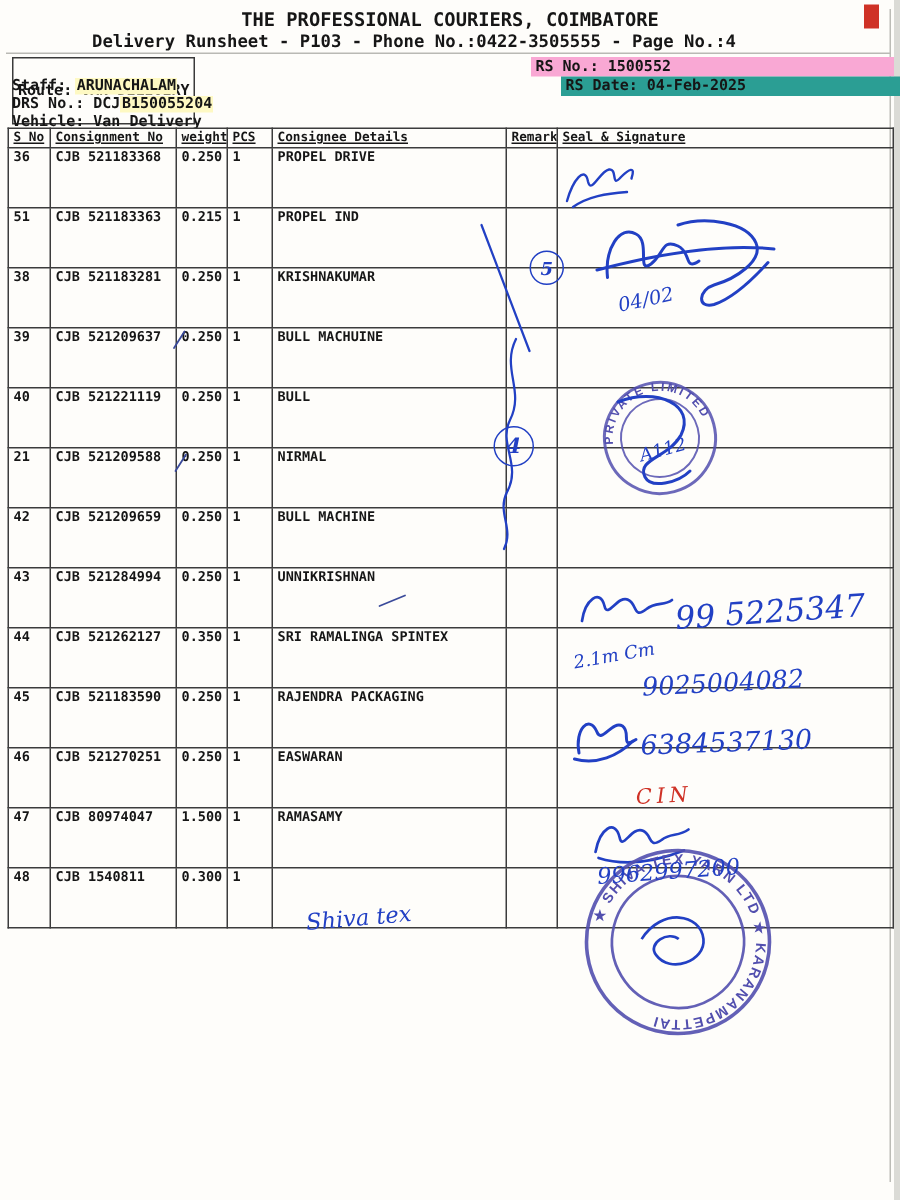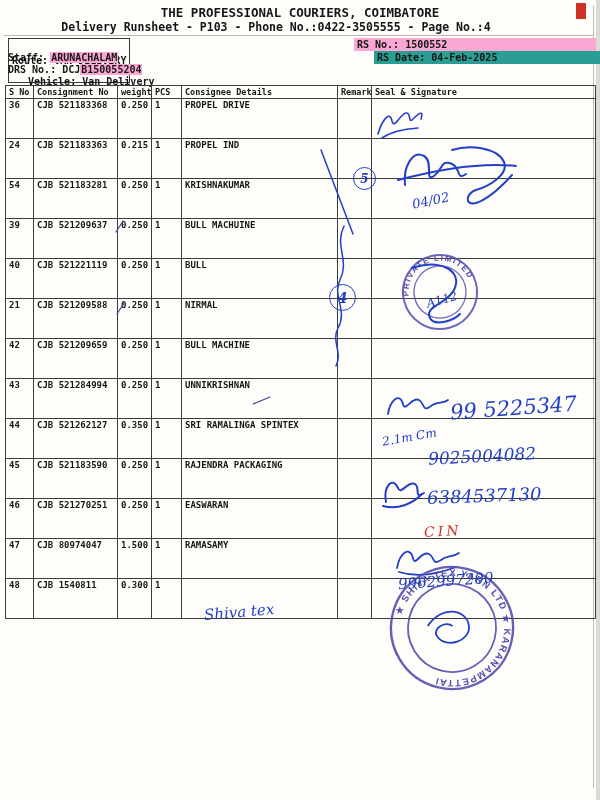--- a/index.html
+++ b/index.html
@@ -16,7 +16,7 @@
   .staff-line { top:52px; left:8px; }
   .drs-line { top:64px; left:8px; }
   .vehicle-line { top:76px; left:8px;margin-left:20px; }
-  .hl { background:#f9a8d4; padding:0 1px; }
+  .hl { background:#fef9c3; padding:0 1px; }
   .rs-no { top:38px; left:354px; width:236px; background:#f9a8d4; padding:1px 3px; }
   .rs-date { top:51px; left:354px; width:236px; background:#2b9e94; padding:1px 3px;margin-left:20px; }
   table.runsheet {

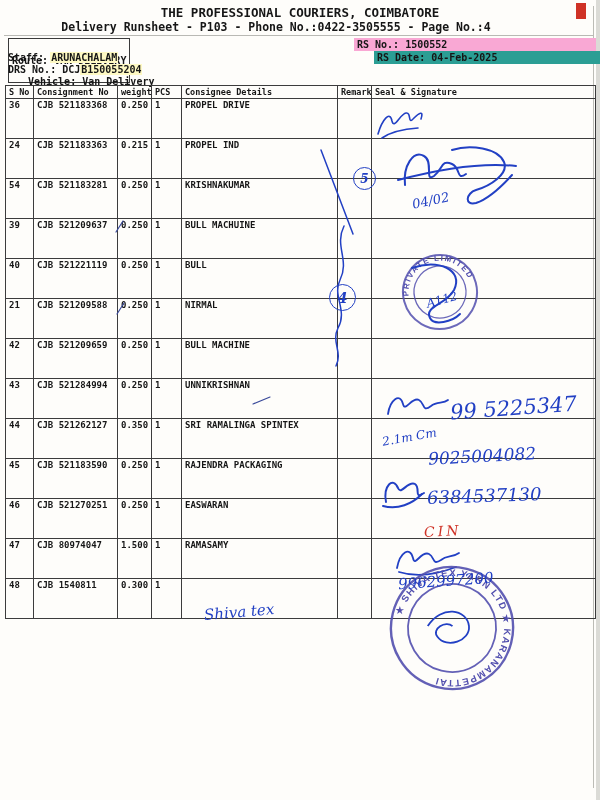--- a/index.html
+++ b/index.html
@@ -15,7 +15,7 @@
   .route-line { top:38px; left:8px; border:1px solid #3a3a3a; padding:16px 3px; }
   .staff-line { top:52px; left:8px; }
   .drs-line { top:64px; left:8px; }
-  .vehicle-line { top:76px; left:8px;margin-left:20px; }
+  .vehicle-line { top:76px; left:8px; }
   .hl { background:#fef9c3; padding:0 1px; }
   .rs-no { top:38px; left:354px; width:236px; background:#f9a8d4; padding:1px 3px; }
   .rs-date { top:51px; left:354px; width:236px; background:#2b9e94; padding:1px 3px;margin-left:20px; }

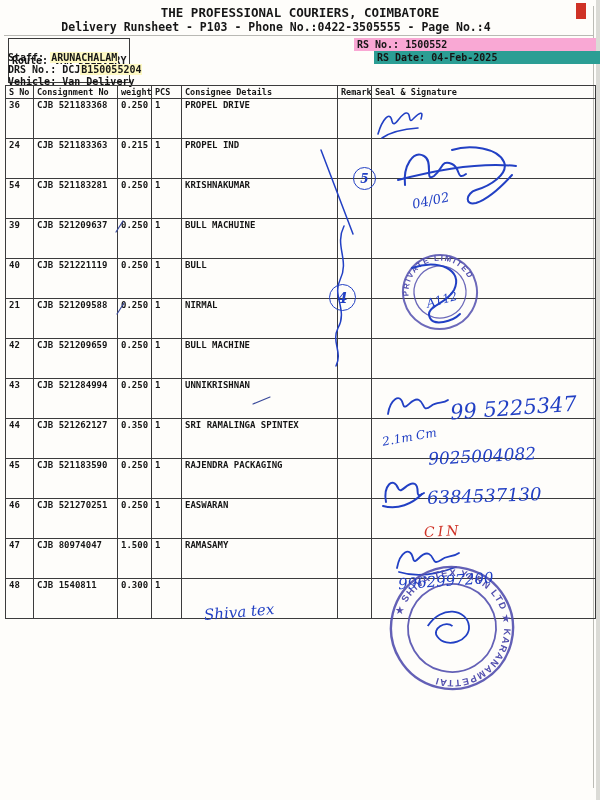--- a/index.html
+++ b/index.html
@@ -28,7 +28,7 @@
     border:1px solid #3c3c3c; padding:1px 3px; text-align:left;
     vertical-align:top; overflow:hidden; white-space:nowrap;
   }
-  .runsheet thead tr { height:13px; }
+  .runsheet thead tr { height:13px;text-decoration:underline; }
   .runsheet thead th { font-size:8.5px; }
   .runsheet tbody tr { height:40px;margin-top:29px; }
   .ink { position:absolute; top:0; left:0; pointer-events:none; }

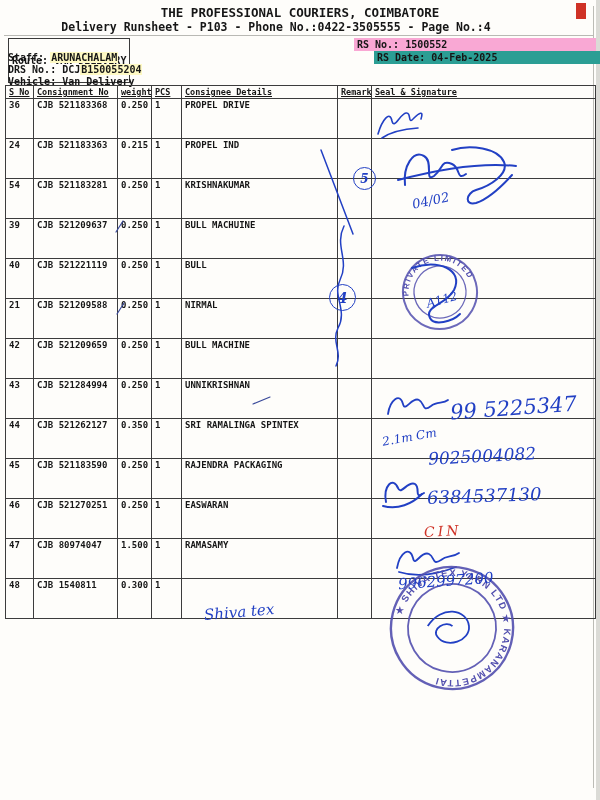--- a/index.html
+++ b/index.html
@@ -100,7 +100,7 @@
           <td></td>
         </tr>
         <tr>
-          <td>24</td>
+          <td>51</td>
           <td>CJB 521183363</td>
           <td>0.215</td>
           <td>1</td>

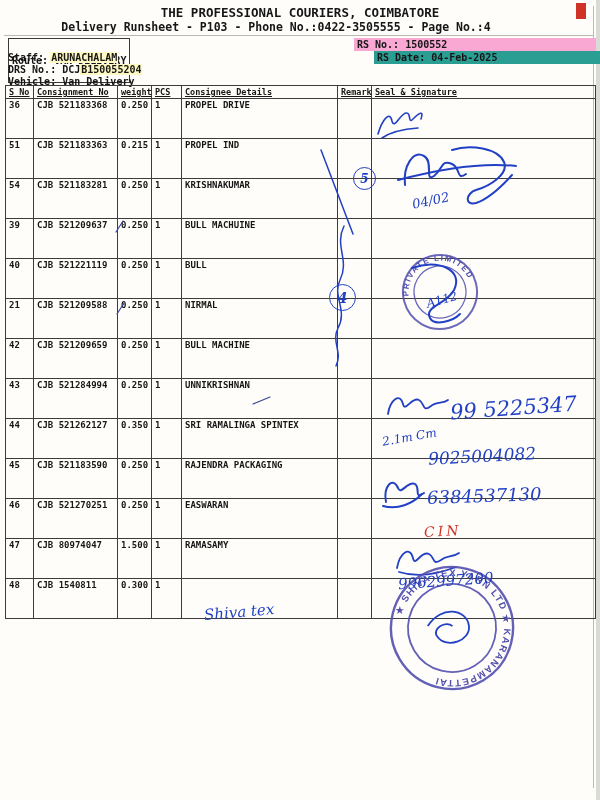--- a/index.html
+++ b/index.html
@@ -109,7 +109,7 @@
           <td></td>
         </tr>
         <tr>
-          <td>54</td>
+          <td>38</td>
           <td>CJB 521183281</td>
           <td>0.250</td>
           <td>1</td>

